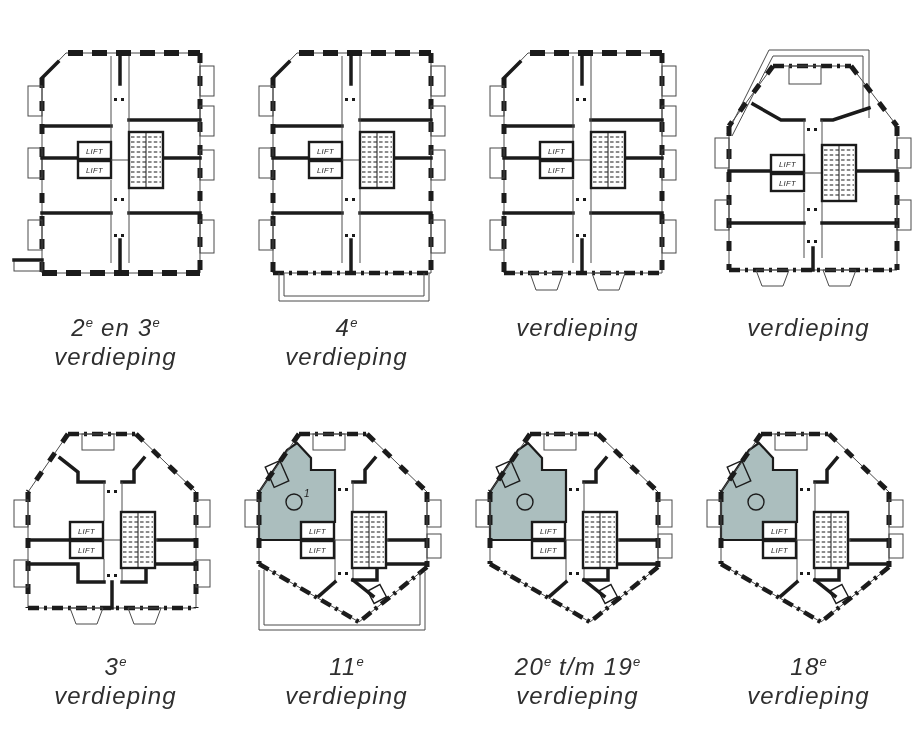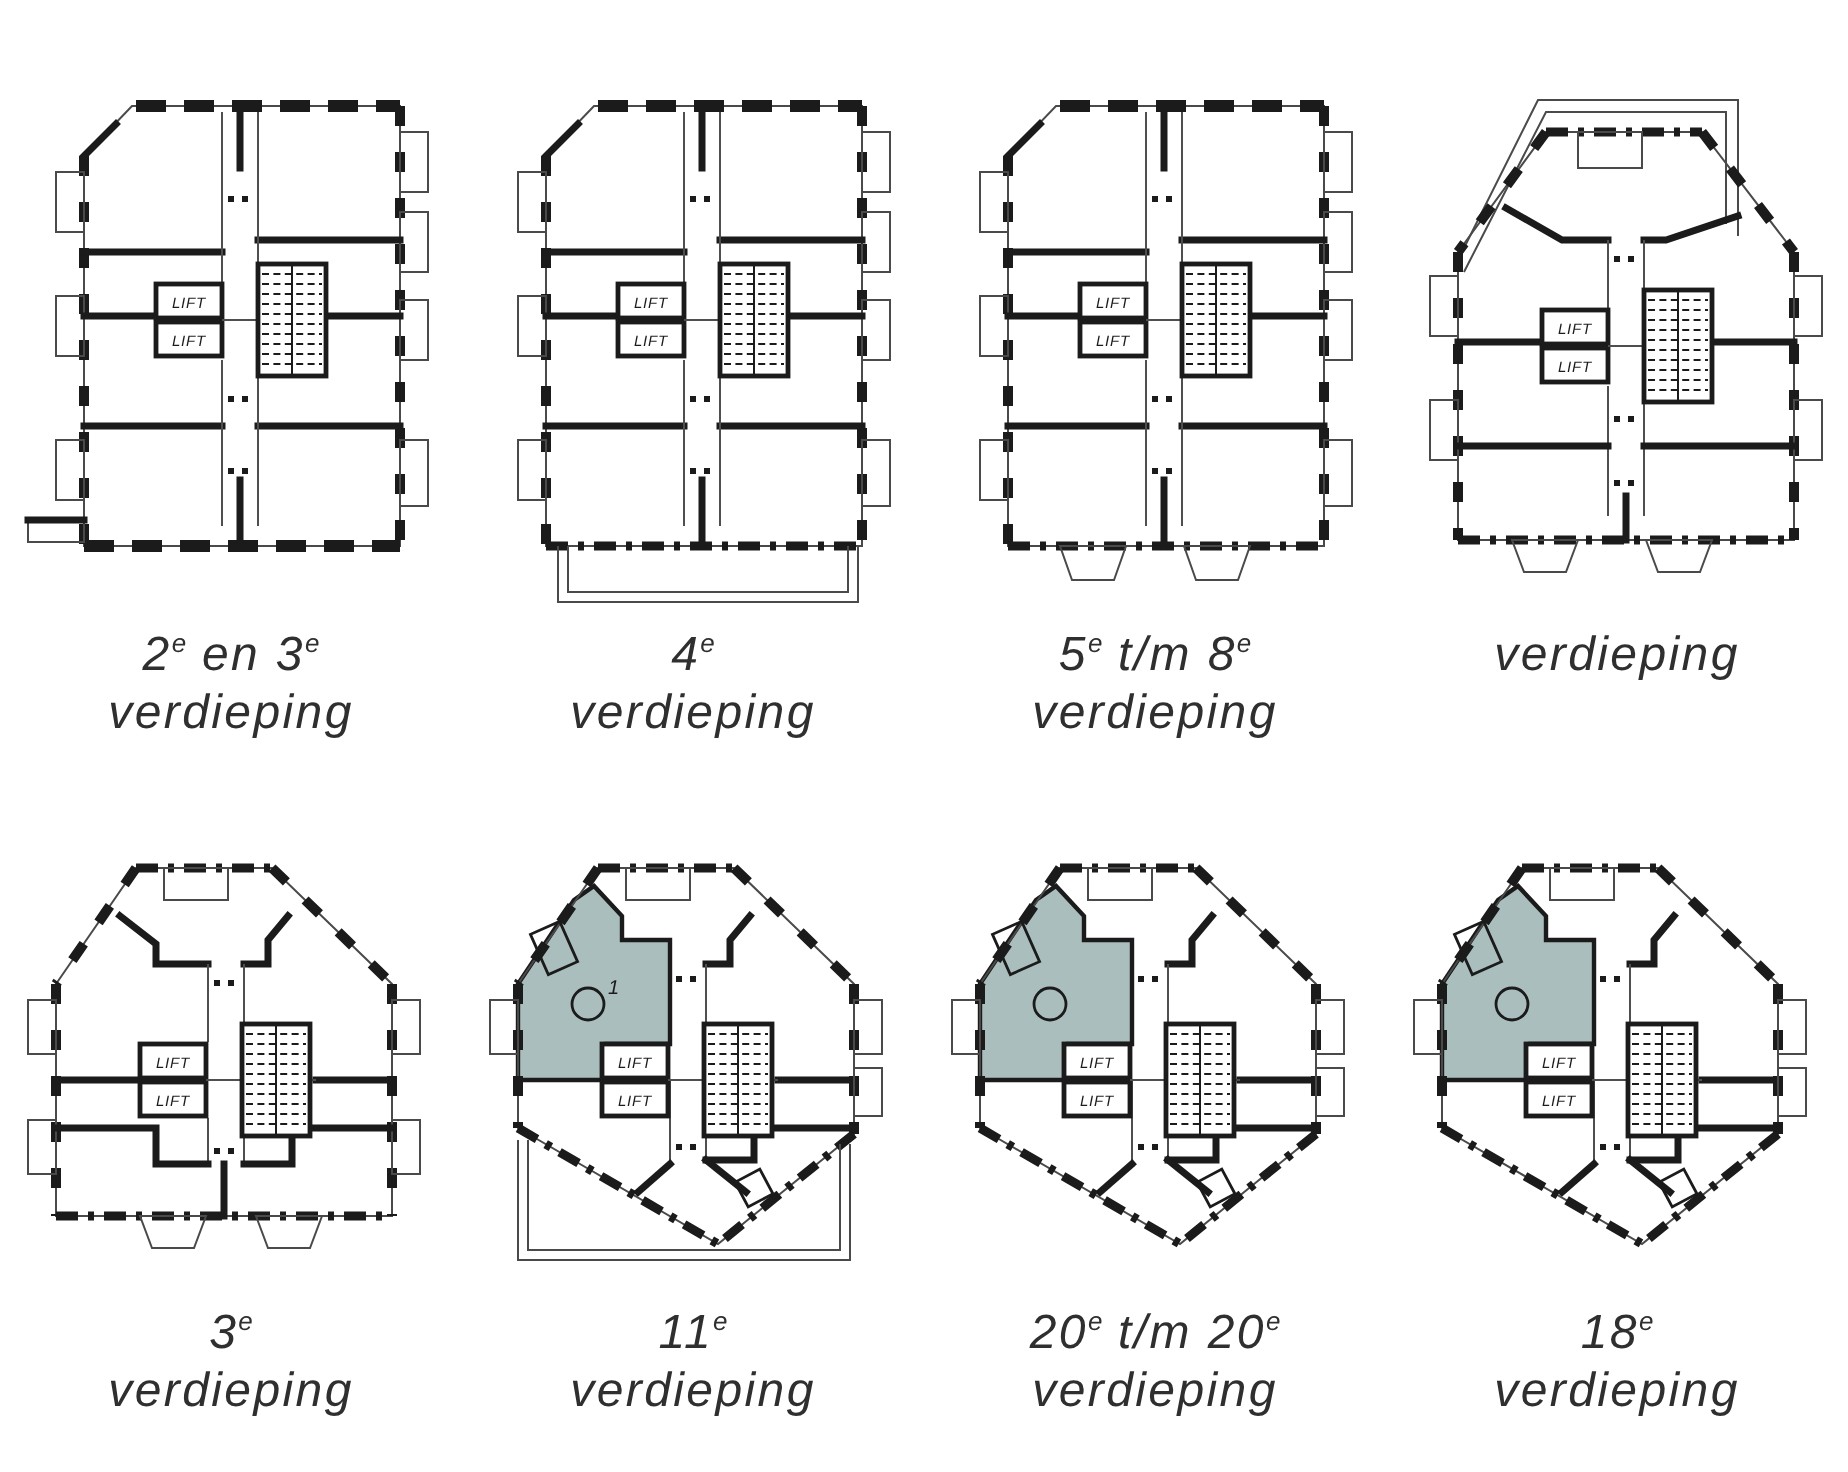--- a/index.html
+++ b/index.html
@@ -206,7 +206,6 @@
       <use href="#lift-core" x="70" y="134"></use>
     </svg>
     <div class="caption">
-      <div><span>5</span><sup>e</sup><span> t/m 8</span><sup>e</sup></div>
       <div>verdieping</div>
     </div>
   </div>

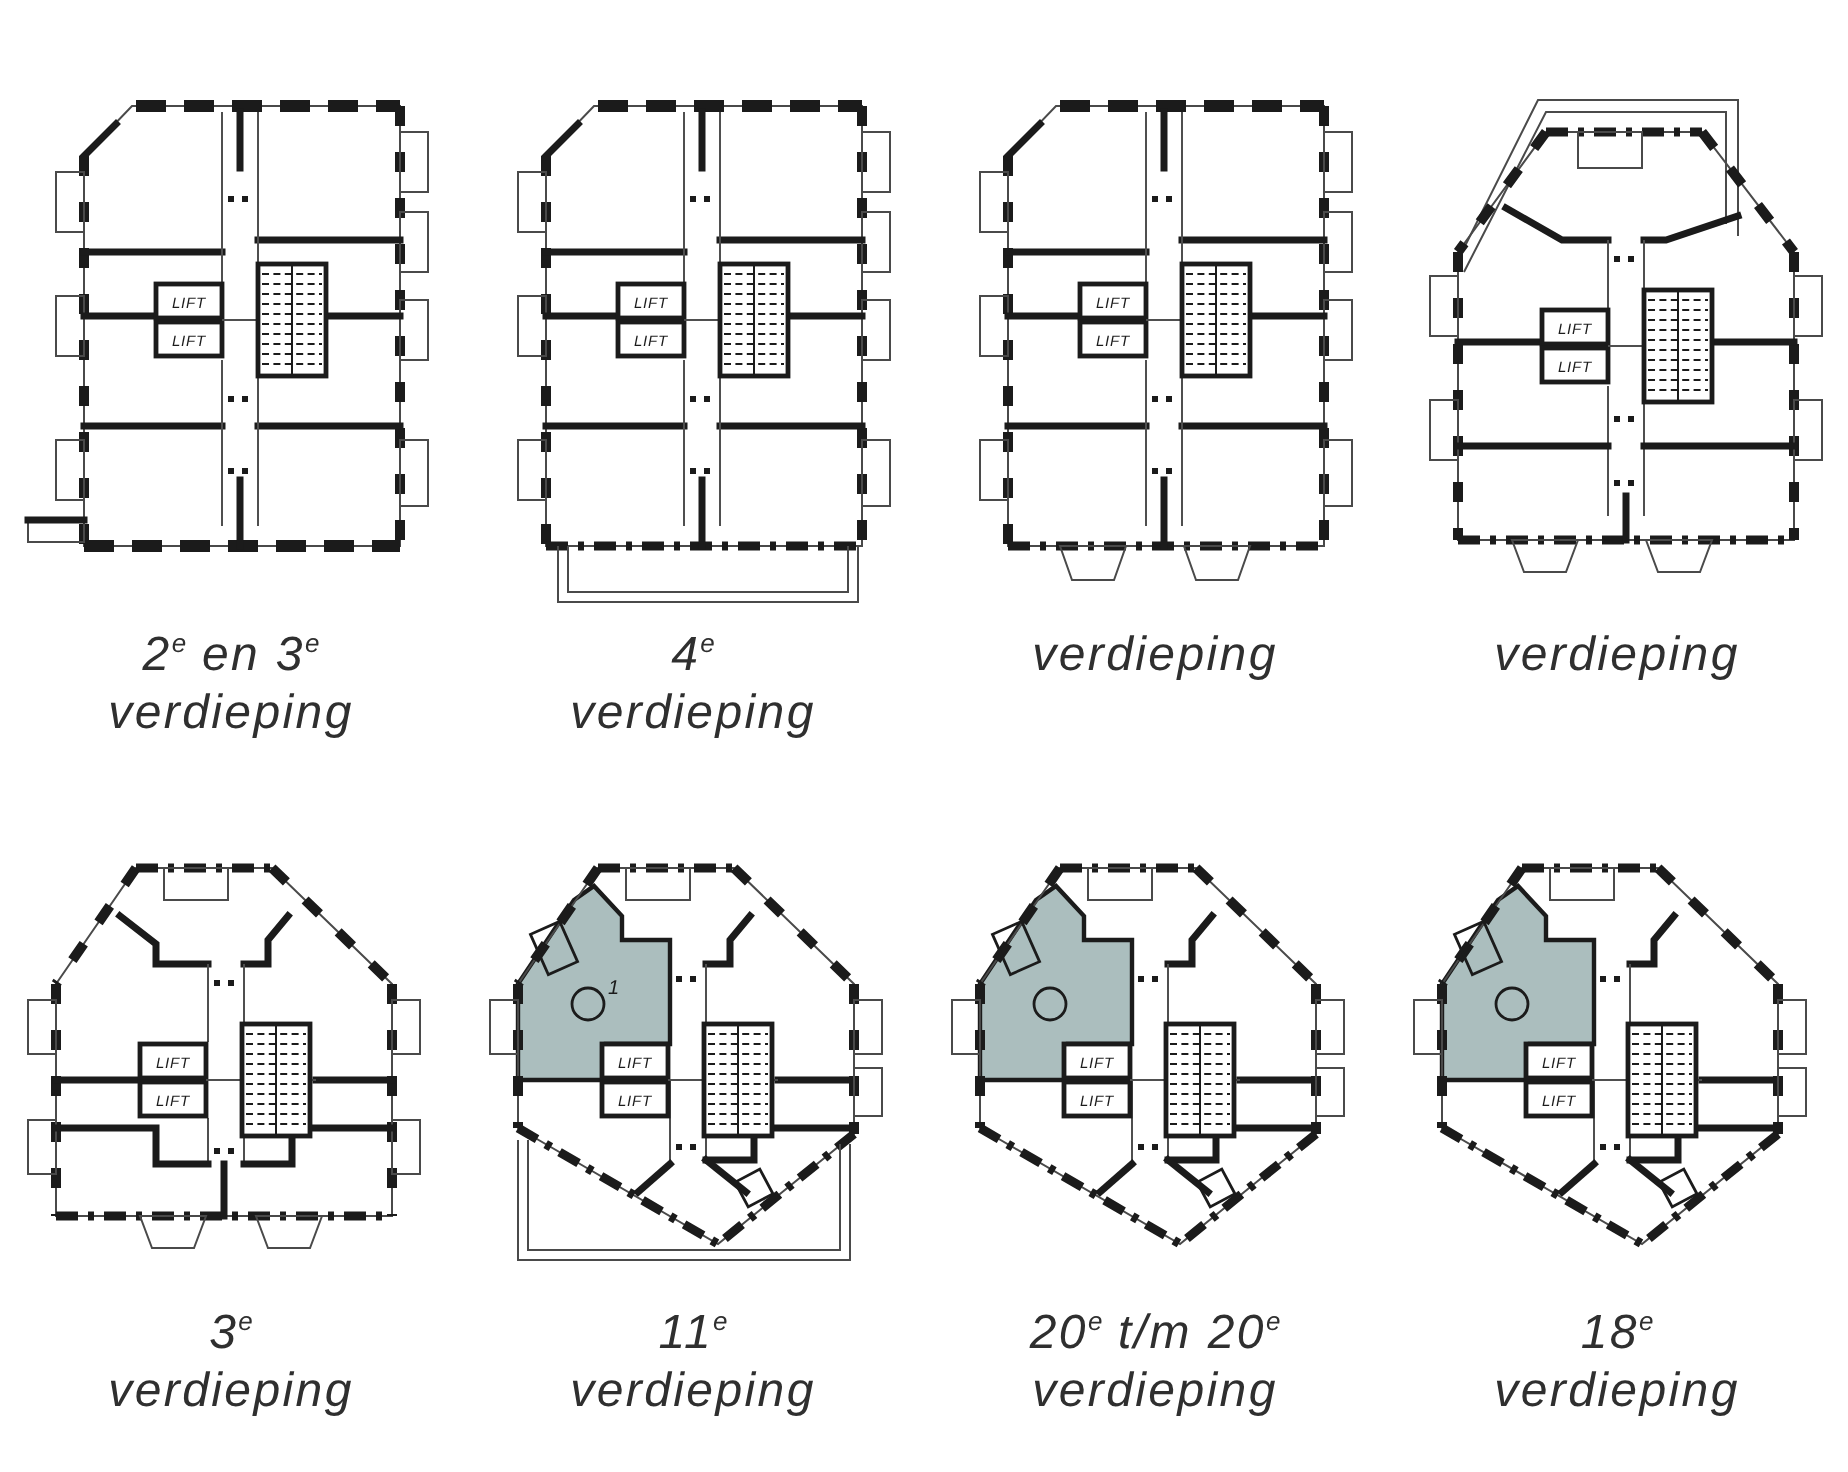--- a/index.html
+++ b/index.html
@@ -401,7 +401,7 @@
       </g>
     </svg>
     <div class="caption">
-      <div><span>20</span><sup>e</sup><span> t/m 20</span><sup>e</sup></div>
+      <div><span>20</span><sup>e</sup><span> t/m 19</span><sup>e</sup></div>
       <div>verdieping</div>
     </div>
   </div>

